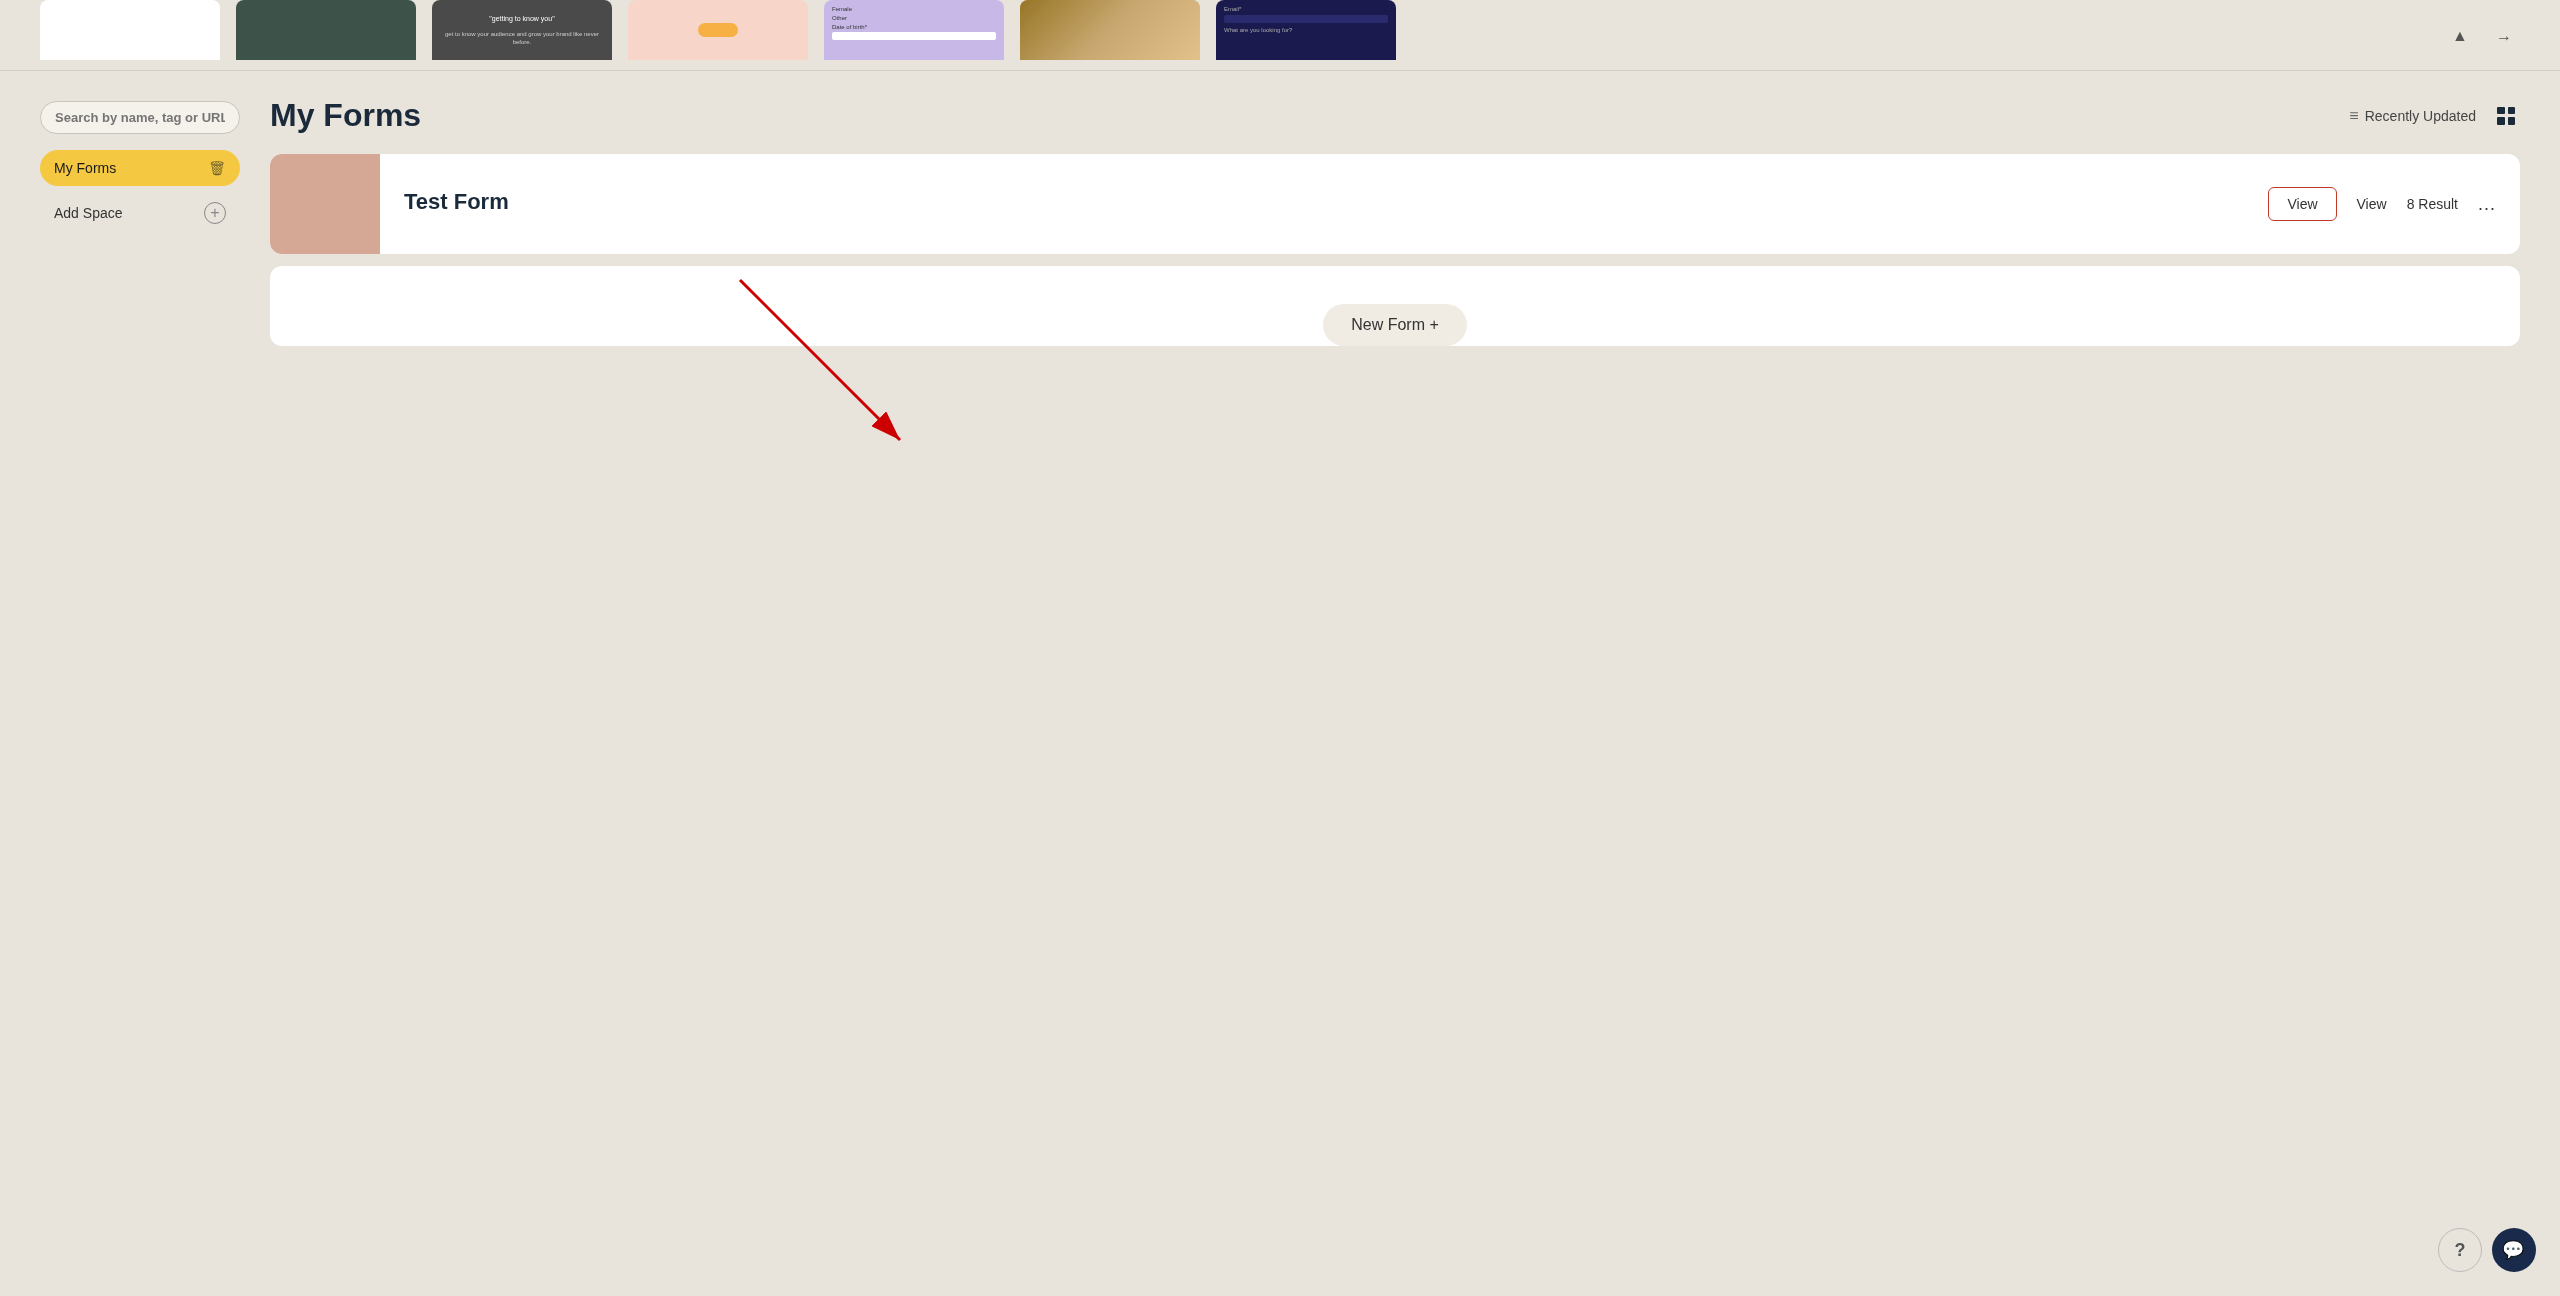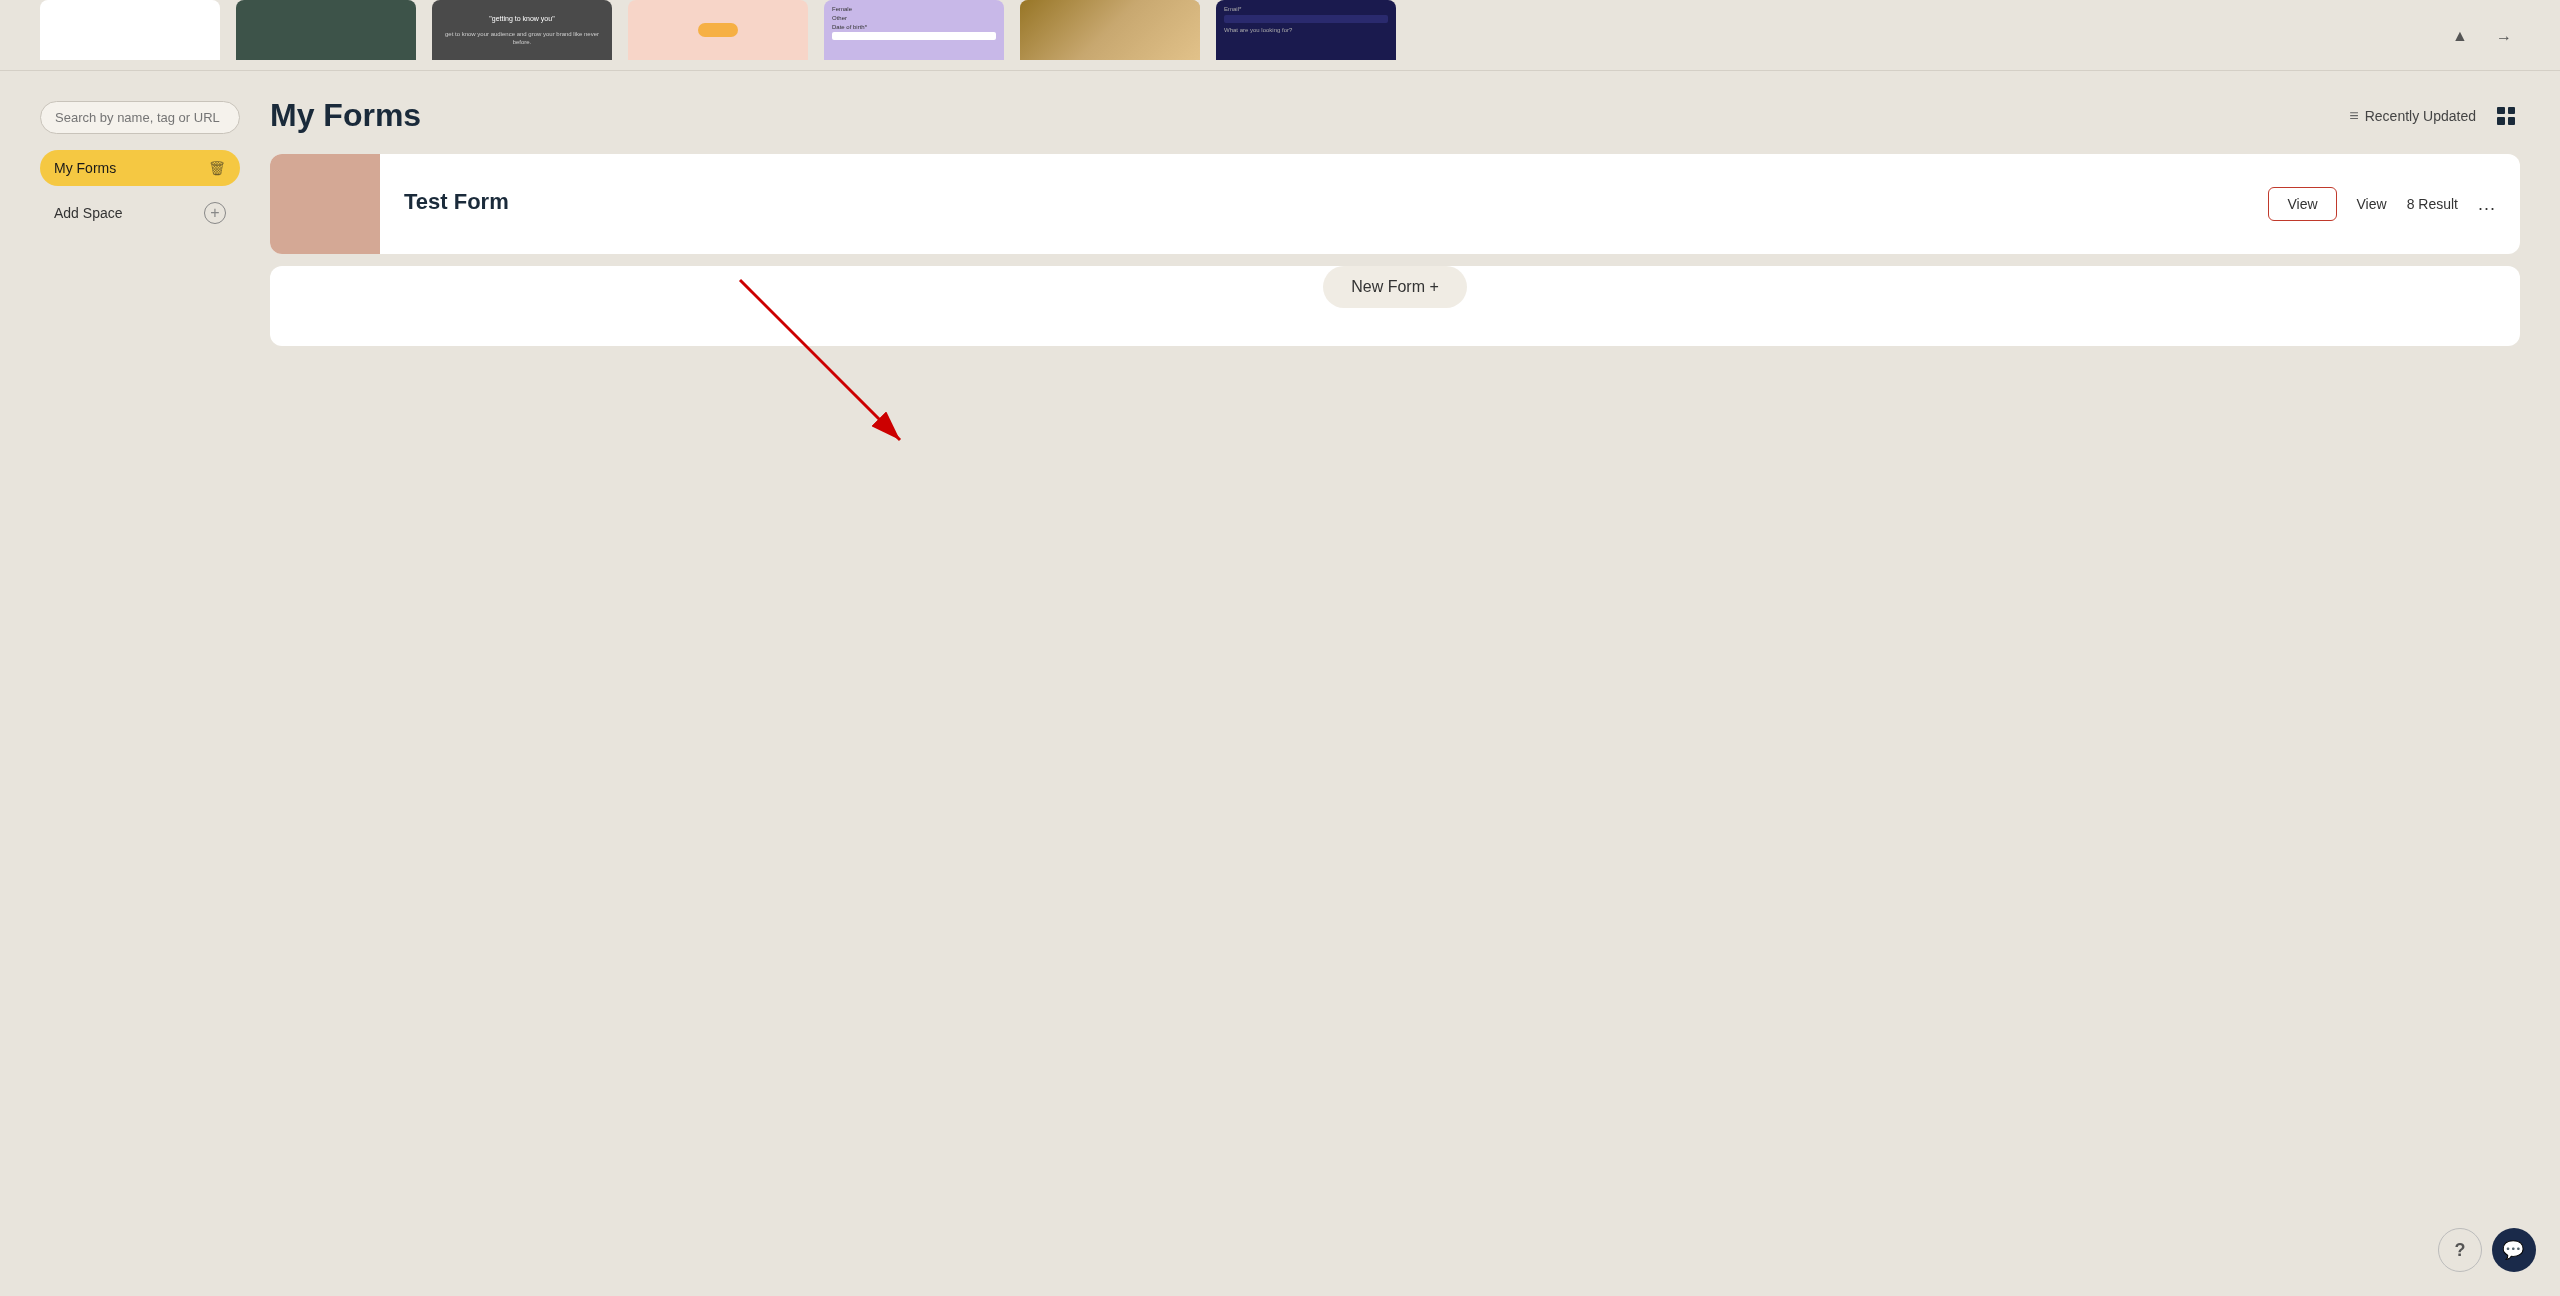--- a/index.html
+++ b/index.html
@@ -101,6 +101,7 @@
       color: #666;
       outline: none;
       margin-bottom: 16px;
+      font-weight: bold;
     }
 
     .sidebar-item {

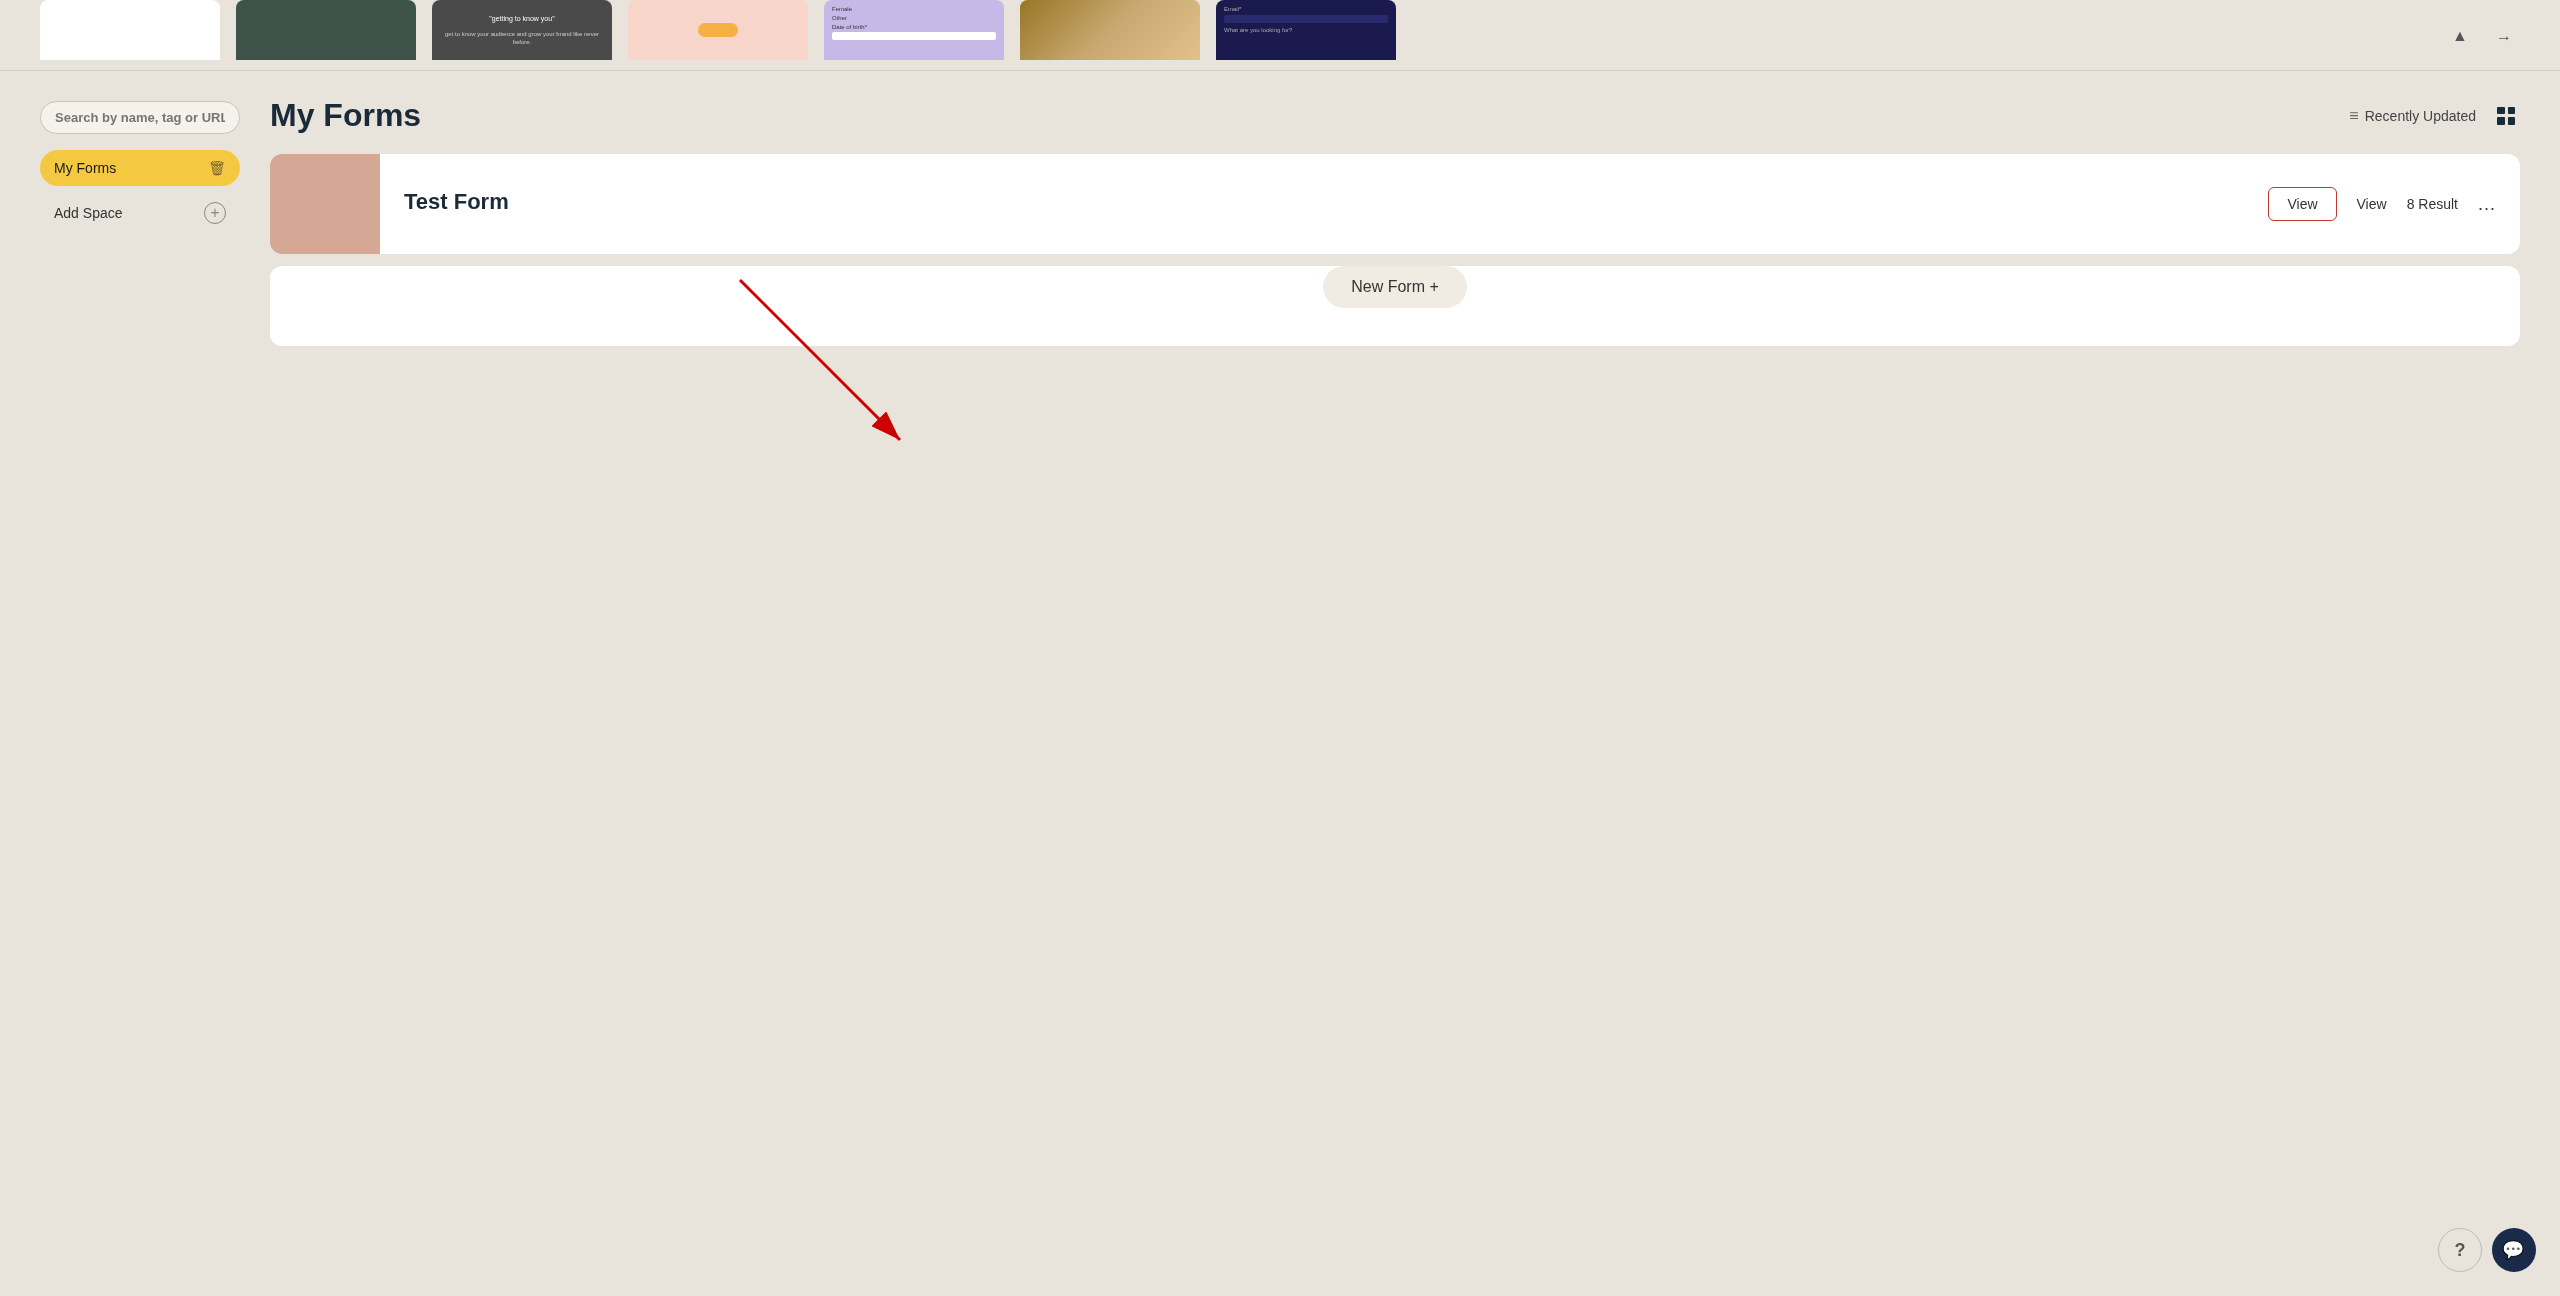--- a/index.html
+++ b/index.html
@@ -274,7 +274,7 @@
       background: #ffffff;
       border-radius: 12px;
       display: flex;
-      align-items: flex-start;
+      align-items: flex-end;
       justify-content: center;
       min-height: 80px;
       margin-bottom: 12px;

